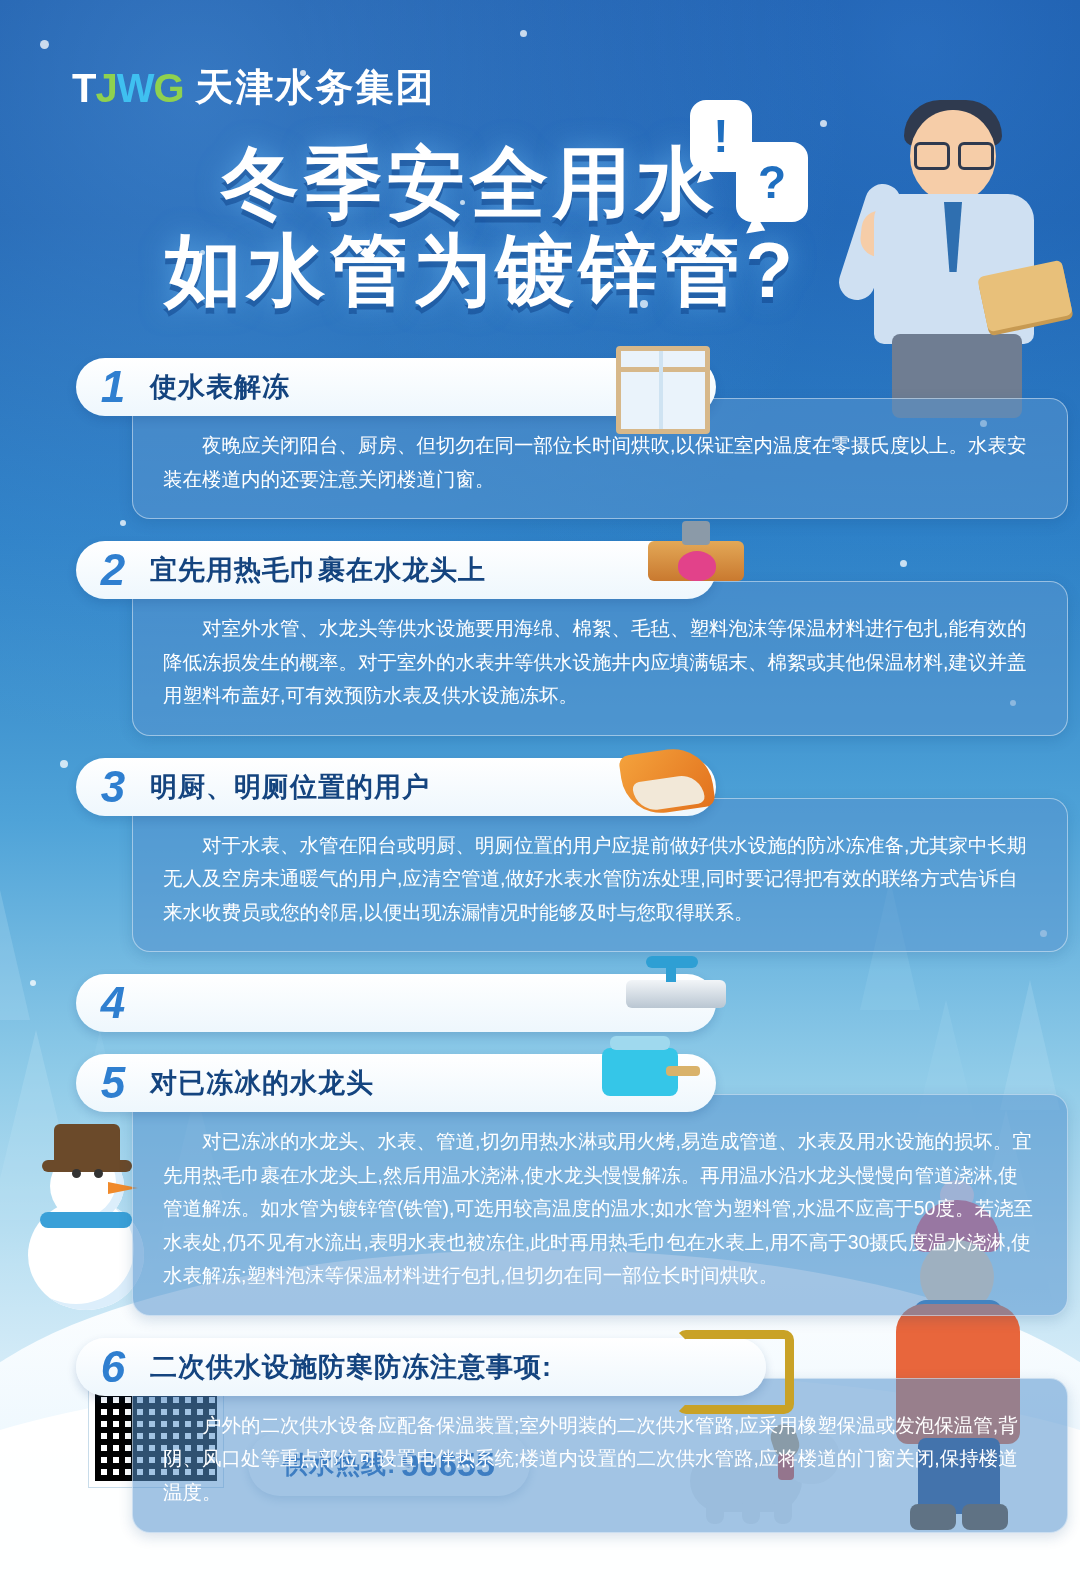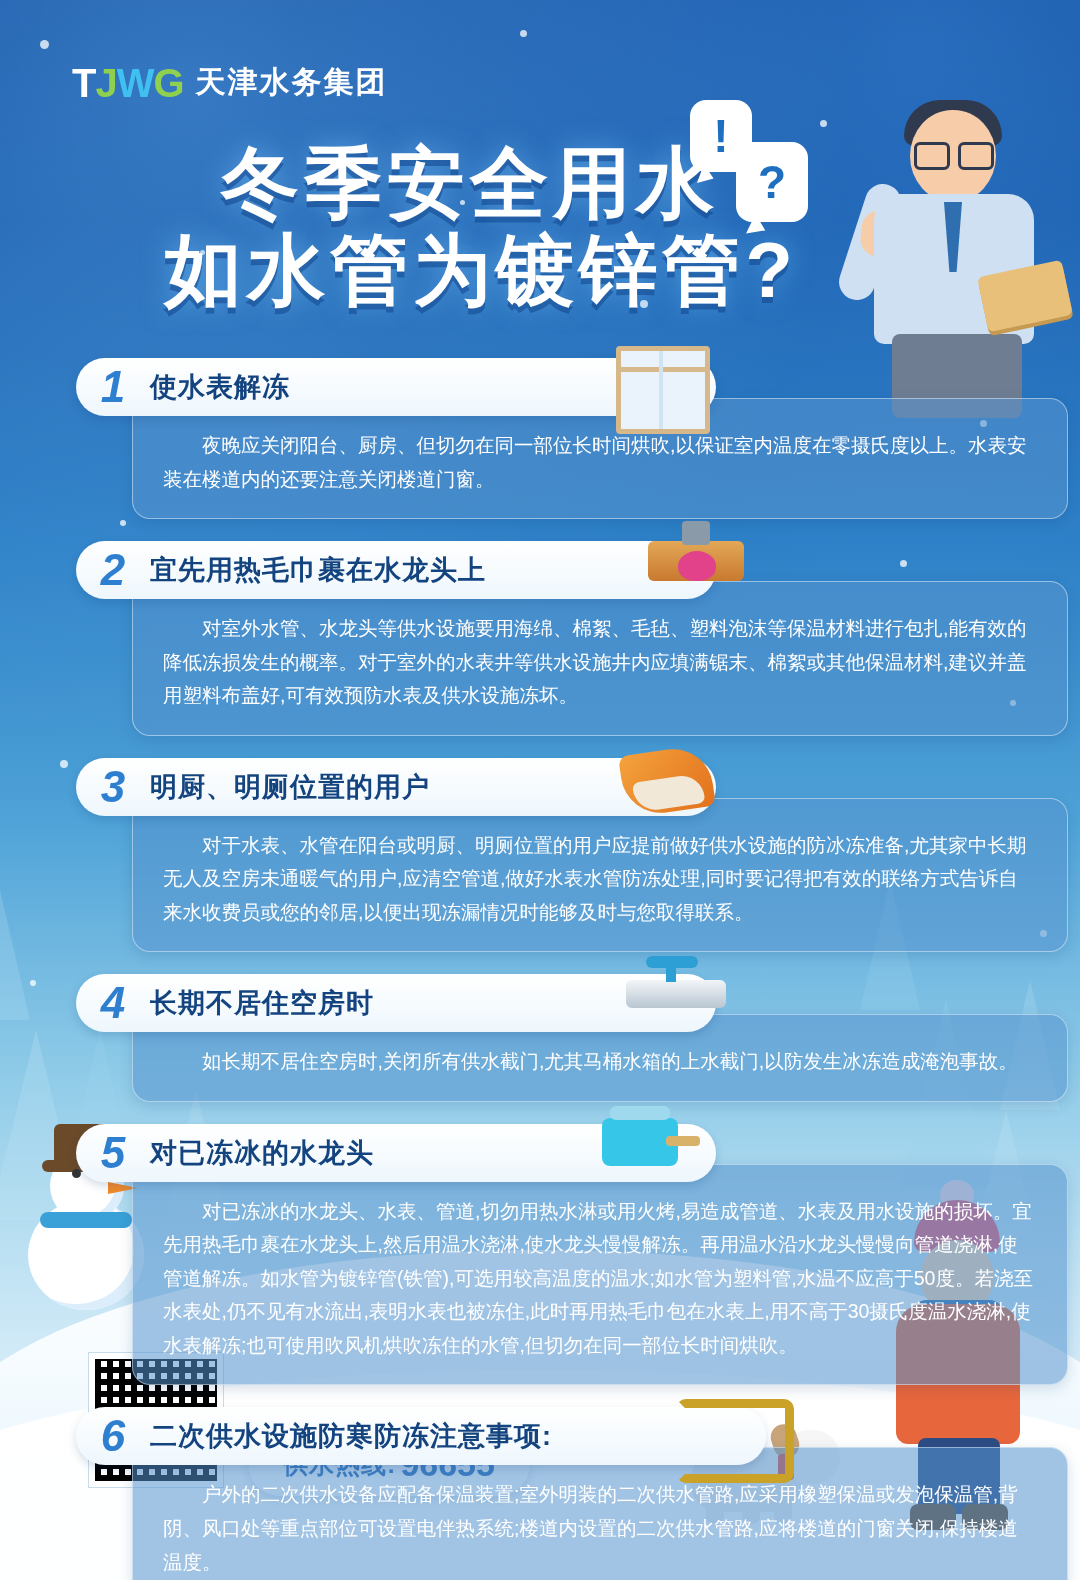--- a/index.html
+++ b/index.html
@@ -43,7 +43,7 @@
   .logo-mark .j{color:#8fd14f;}
   .logo-mark .w{color:#3fc0f0;}
   .logo-mark .g{color:#8fd14f;}
-  .logo-text{color:#ffffff;font-size:30px;font-weight:bold;letter-spacing:2px;}
+  .logo-text{color:#ffffff;font-size:38px;font-weight:bold;letter-spacing:2px;}
   
   .headline{position:absolute;left:70px;top:140px;width:800px;}
   .headline .l1,.headline .l2{

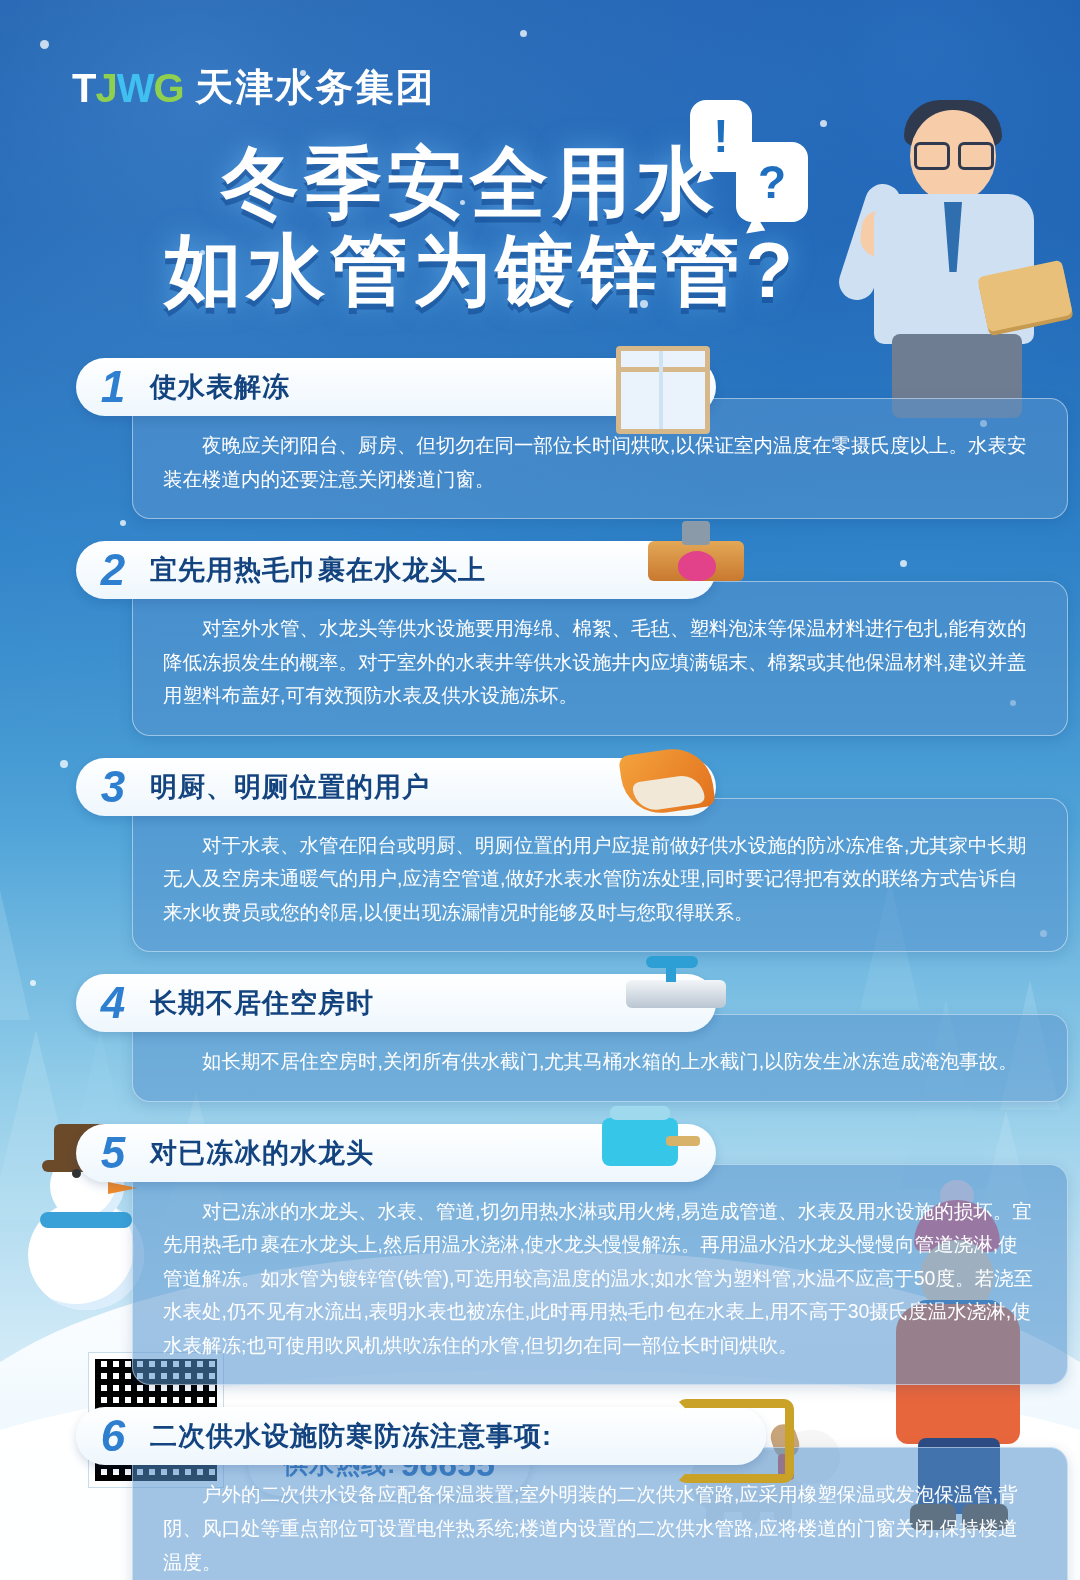--- a/index.html
+++ b/index.html
@@ -268,7 +268,6 @@
     <div class="item">
       <div class="item-head">
         <div class="num">4</div>
-        <div class="head-title">长期不居住空房时</div>
       </div>
       <div class="icon-art" style="right:270px;">
           <div class="ic ic-valve"></div>

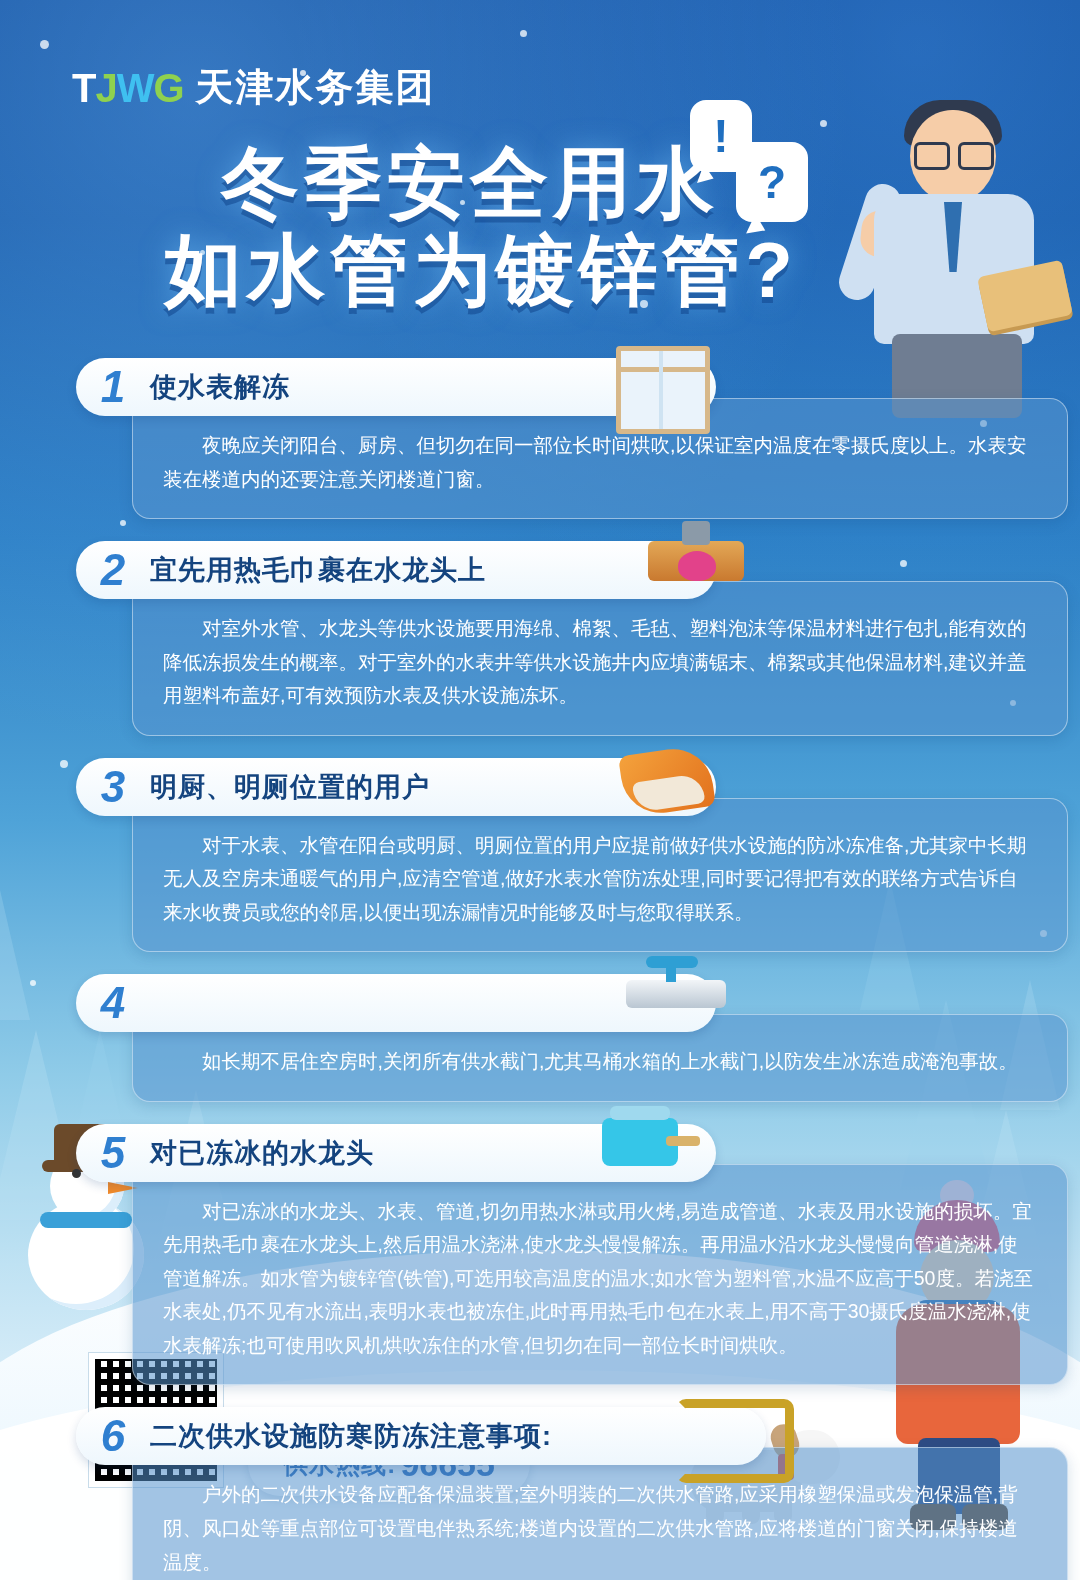--- a/index.html
+++ b/index.html
@@ -272,7 +272,6 @@
       <div class="icon-art" style="right:270px;">
           <div class="ic ic-valve"></div>
         </div>
-      <div class="body">如长期不居住空房时,关闭所有供水截门,尤其马桶水箱的上水截门,以防发生冰冻造成淹泡事故。</div>
     </div>
 
     <div class="item">

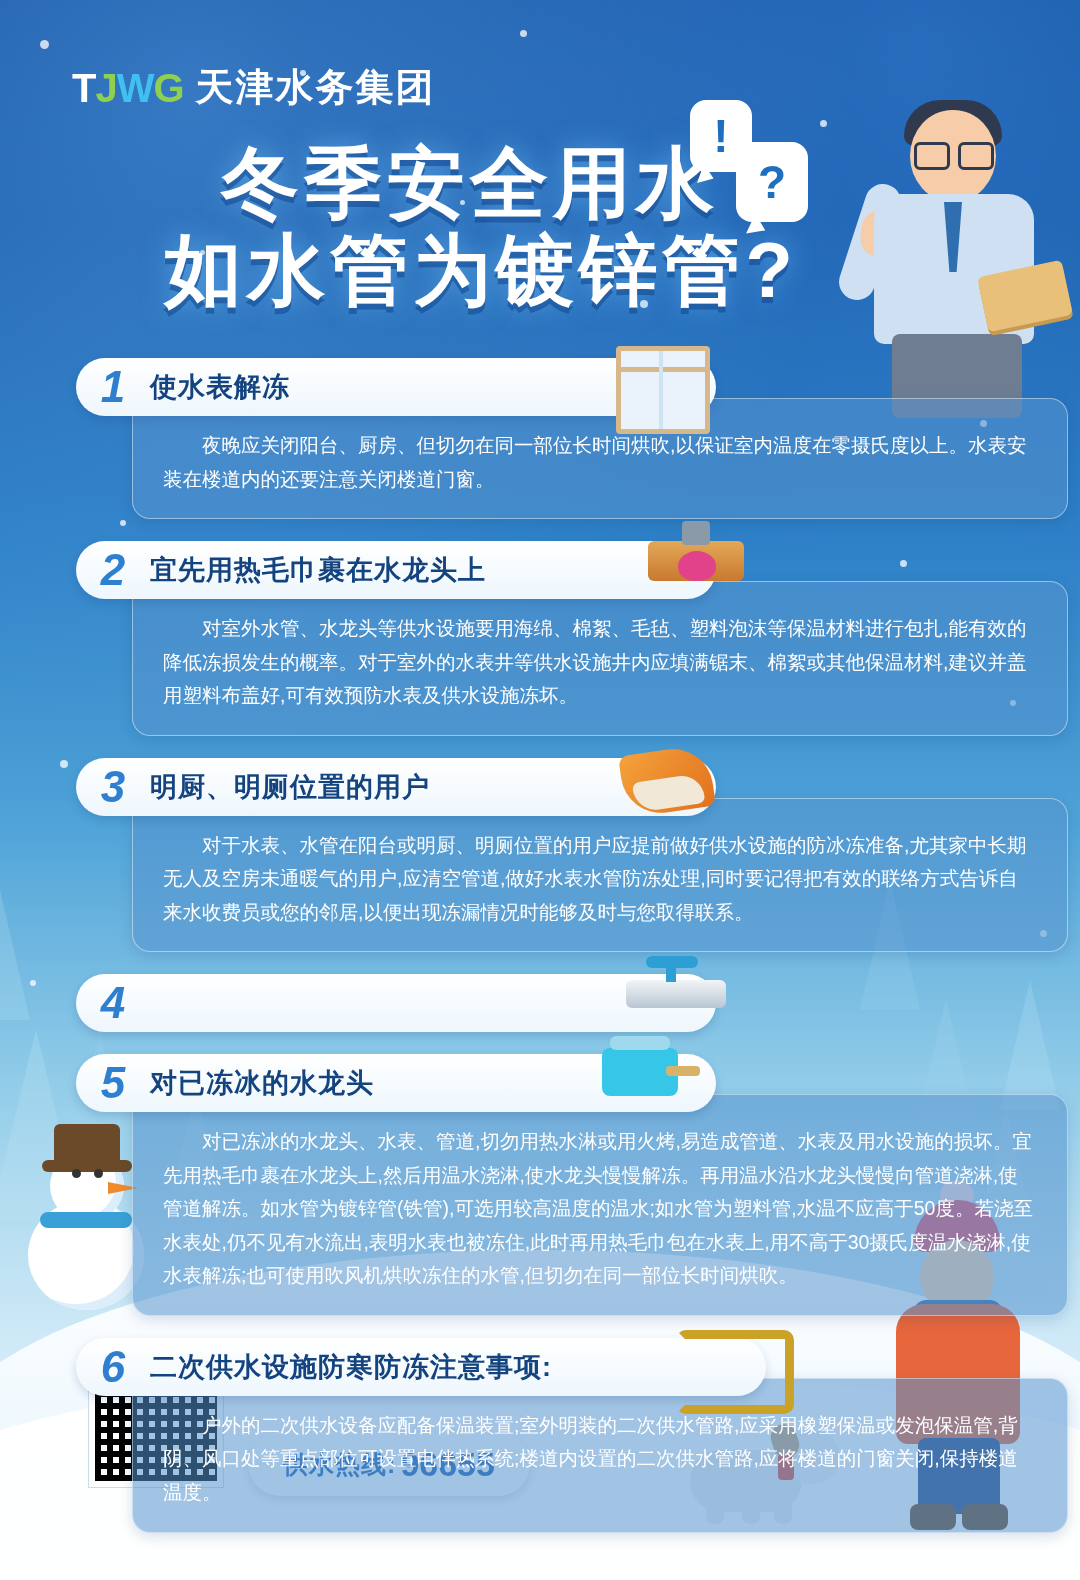--- a/index.html
+++ b/index.html
@@ -282,7 +282,7 @@
       <div class="icon-art" style="right:300px;">
           <div class="ic ic-tap"></div>
         </div>
-      <div class="body">对已冻冰的水龙头、水表、管道,切勿用热水淋或用火烤,易造成管道、水表及用水设施的损坏。宜先用热毛巾裹在水龙头上,然后用温水浇淋,使水龙头慢慢解冻。再用温水沿水龙头慢慢向管道浇淋,使管道解冻。如水管为镀锌管(铁管),可选用较高温度的温水;如水管为塑料管,水温不应高于50度。若浇至水表处,仍不见有水流出,表明水表也被冻住,此时再用热毛巾包在水表上,用不高于30摄氏度温水浇淋,使水表解冻;也可使用吹风机烘吹冻住的水管,但切勿在同一部位长时间烘吹。</div>
+      <div class="body">对已冻冰的水龙头、水表、管道,切勿用热水淋或用火烤,易造成管道、水表及用水设施的损坏。宜先用热毛巾裹在水龙头上,然后用温水浇淋,使水龙头慢慢解冻。再用温水沿水龙头慢慢向管道浇淋,使管道解冻。如水管为镀锌管(铁管),可选用较高温度的温水;如水管为塑料管,水温不应高于50度。若浇至水表处,仍不见有水流出,表明水表也被冻住,此时再用热毛巾包在水表上,用不高于30摄氏度温水浇淋,使水表解冻;塑料泡沫等保温材料进行包扎,但切勿在同一部位长时间烘吹。</div>
     </div>
 
     <div class="item">

